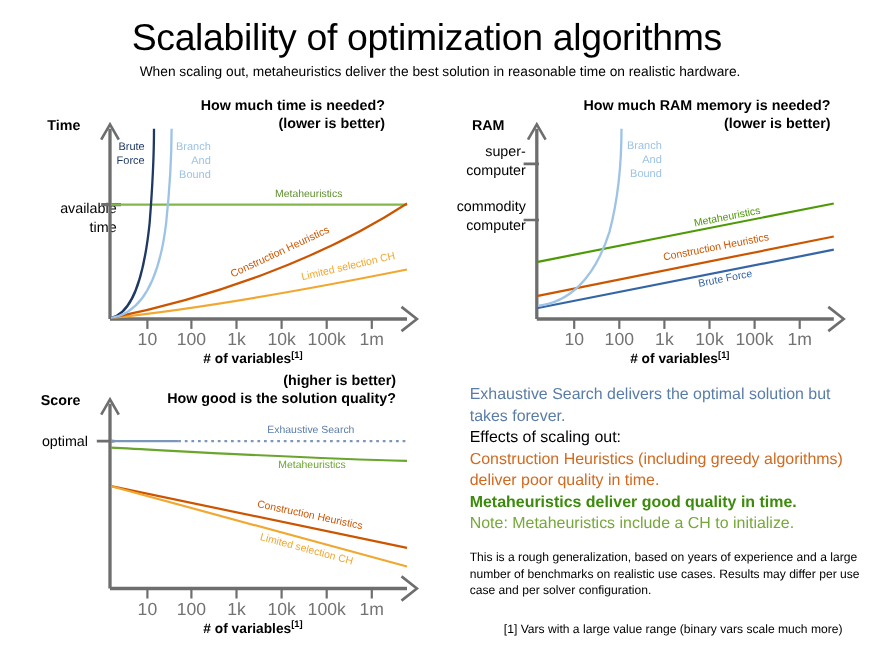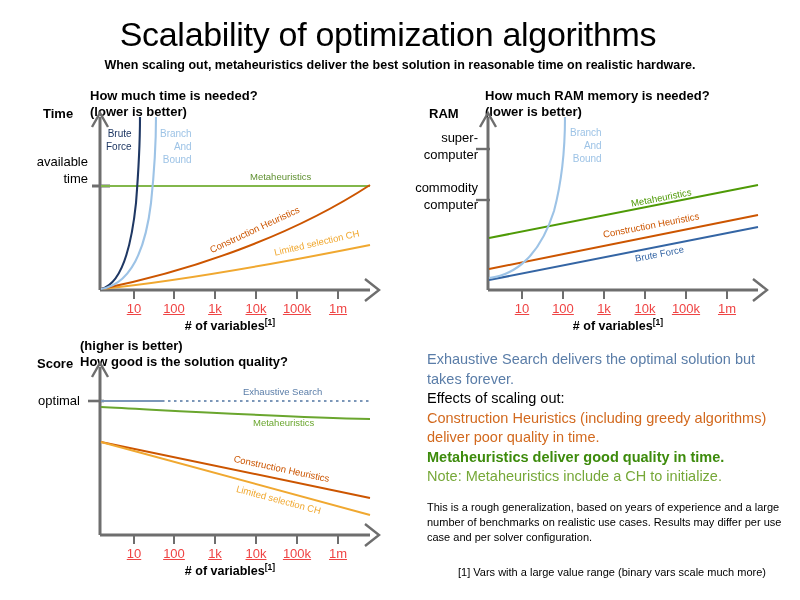--- a/index.html
+++ b/index.html
@@ -25,7 +25,7 @@
   .page-subtitle{
     position:absolute;left:0;top:58px;width:800px;
     text-align:center;
-    font-size:12.5px;font-weight:700;color:#000;
+    font-size:12.5px;font-weight:400;color:#000;
   }
 
   

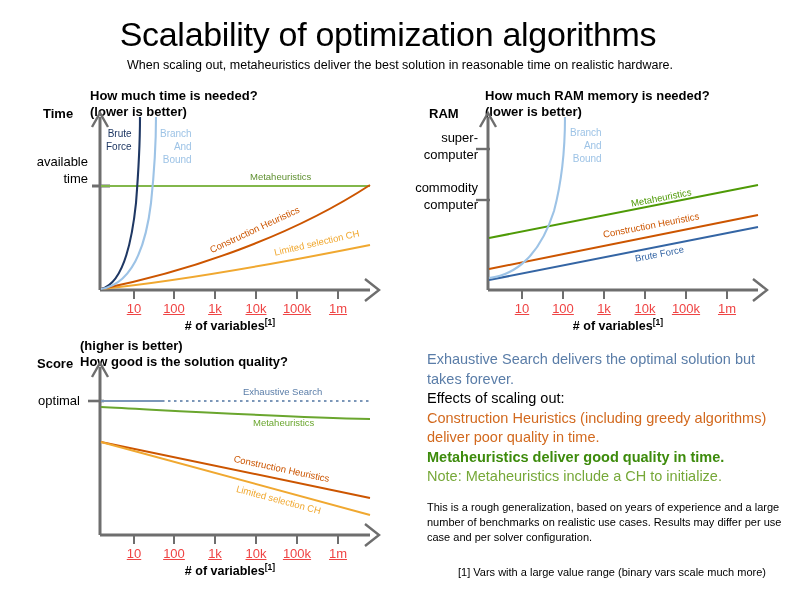--- a/index.html
+++ b/index.html
@@ -31,7 +31,7 @@
   
   .panel{position:absolute;}
   .chart-title{
-    position:absolute;text-align:left;
+    position:absolute;text-align:right;
     font-size:13px;font-weight:bold;line-height:16px;color:#000;
     white-space:nowrap;
   }

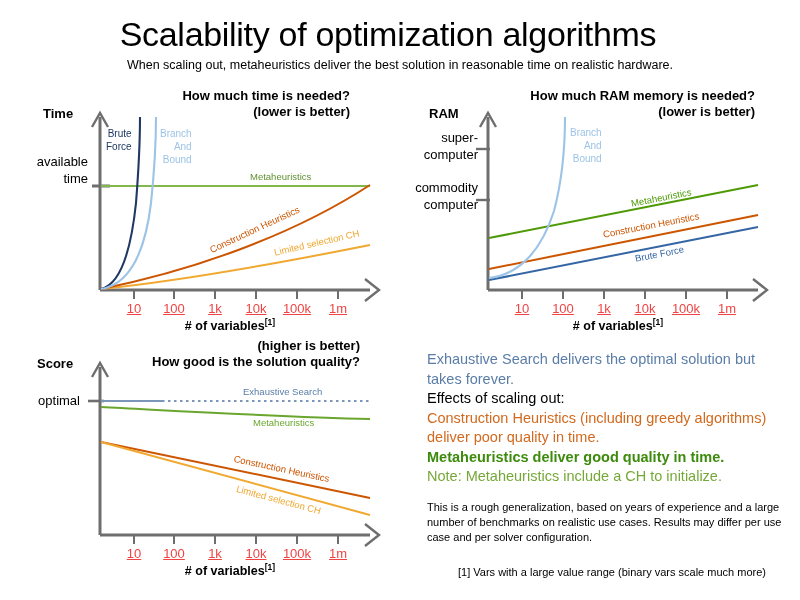--- a/index.html
+++ b/index.html
@@ -97,7 +97,7 @@
 
     <div class="axis-name" style="left:43px;top:21px;">Time</div>
 
-    <div class="ylab" style="left:0px;top:68px;width:88px;">
+    <div class="ylab" style="left:0px;top:96px;width:88px;padding-left:18px;">
       <div>available</div>
       <div>time</div>
     </div>

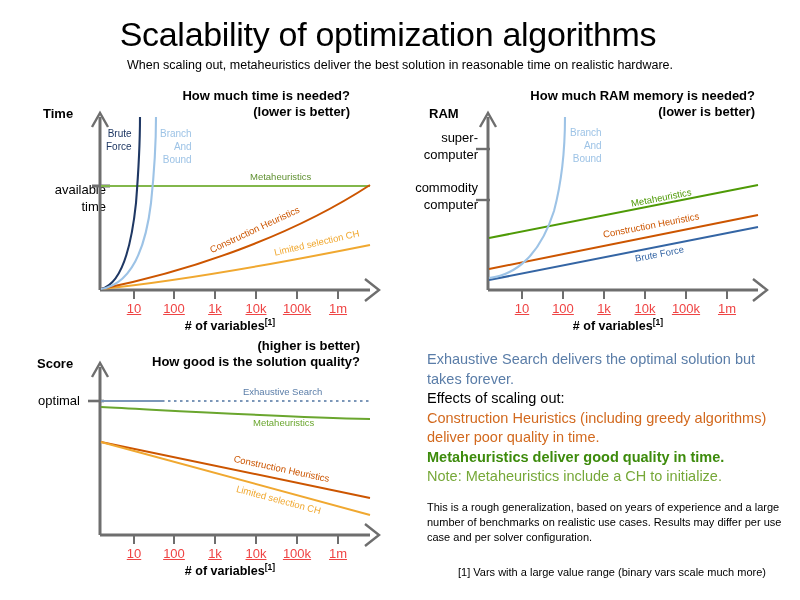--- a/index.html
+++ b/index.html
@@ -44,8 +44,8 @@
     white-space:nowrap;text-align:center;
   }
   .tick-label{
-    position:absolute;font-size:13px;color:#ef4444;
-    white-space:nowrap;text-align:center;text-decoration:underline;
+    position:absolute;font-size:16px;color:#737373;
+    white-space:nowrap;text-align:center;
   }
   .ylab{
     position:absolute;font-size:13px;color:#000;

